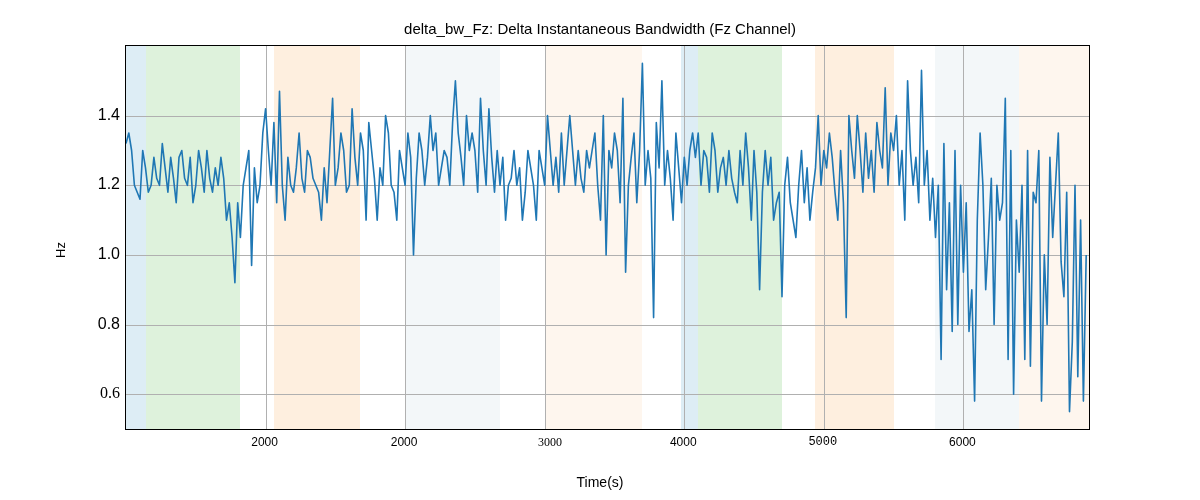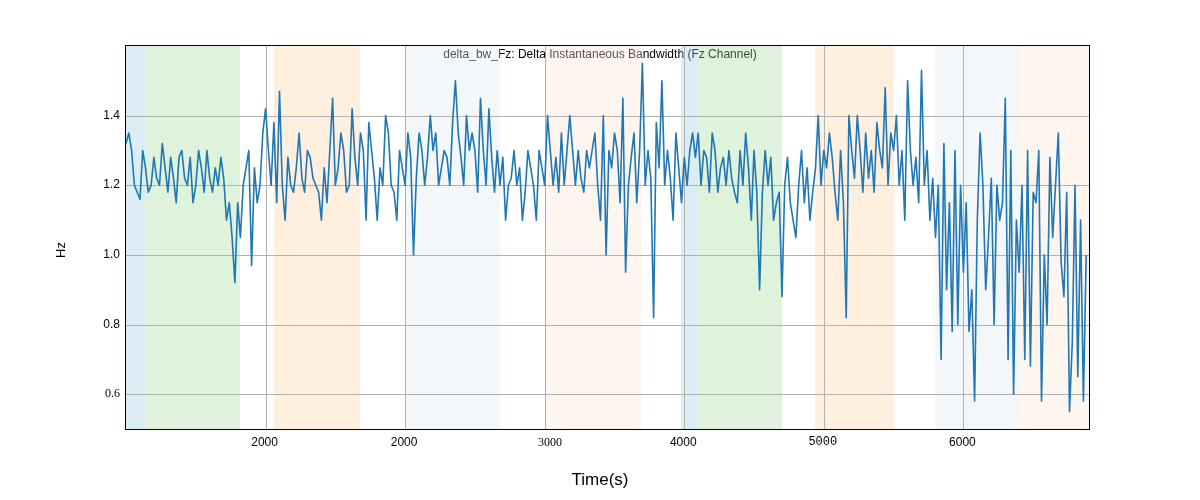--- a/index.html
+++ b/index.html
@@ -20,9 +20,8 @@
     left: 0;
     width: 100%;
     text-align: center;
-    font-size: 12px;
+    font-size: 15px;
     color: #000;
-    margin-top: 27px;
   }
   .plot-area {
     position: absolute;

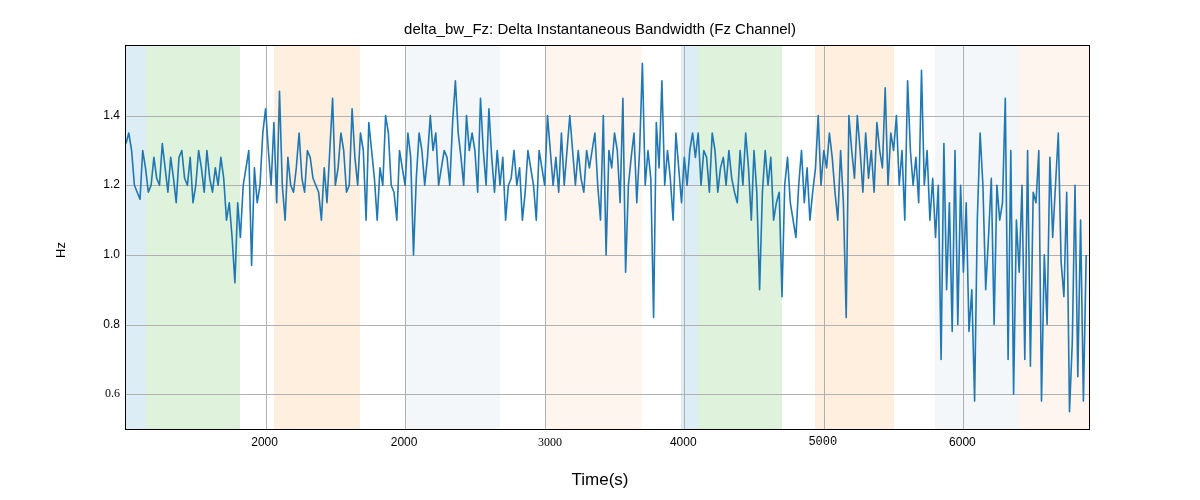--- a/index.html
+++ b/index.html
@@ -52,7 +52,7 @@
   .ytick-label {
     position: absolute;
     right: 1080px; 
-    font-size: 12px;
+    font-size: 16px;
     color: #000;
     transform: translateY(-50%);
     text-align: right;

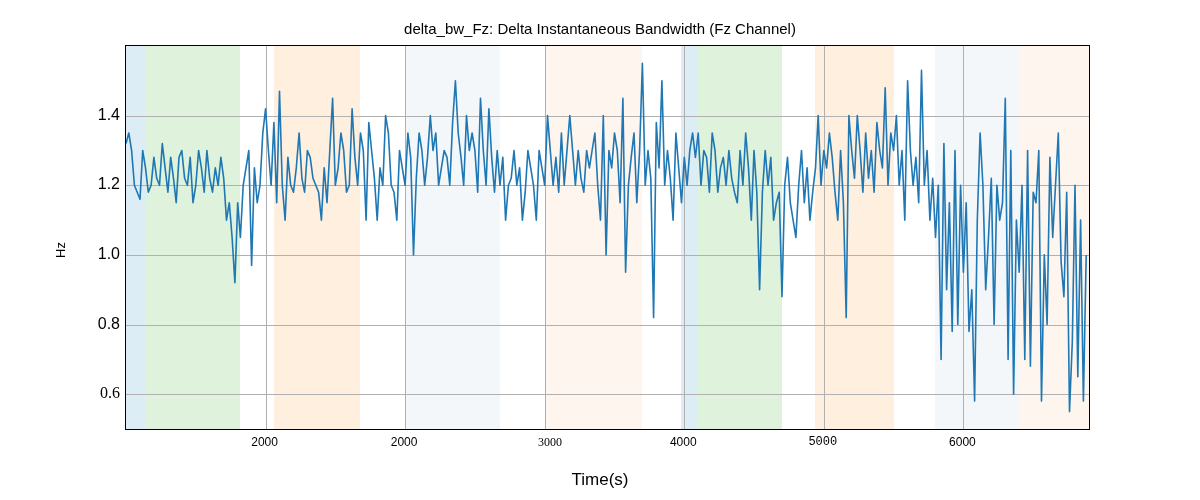--- a/index.html
+++ b/index.html
@@ -46,7 +46,7 @@
     left: 50%;
     bottom: 10px;
     transform: translateX(-50%);
-    font-size: 17px;
+    font-size: 14px;
     color: #000;
   }
   .ytick-label {

